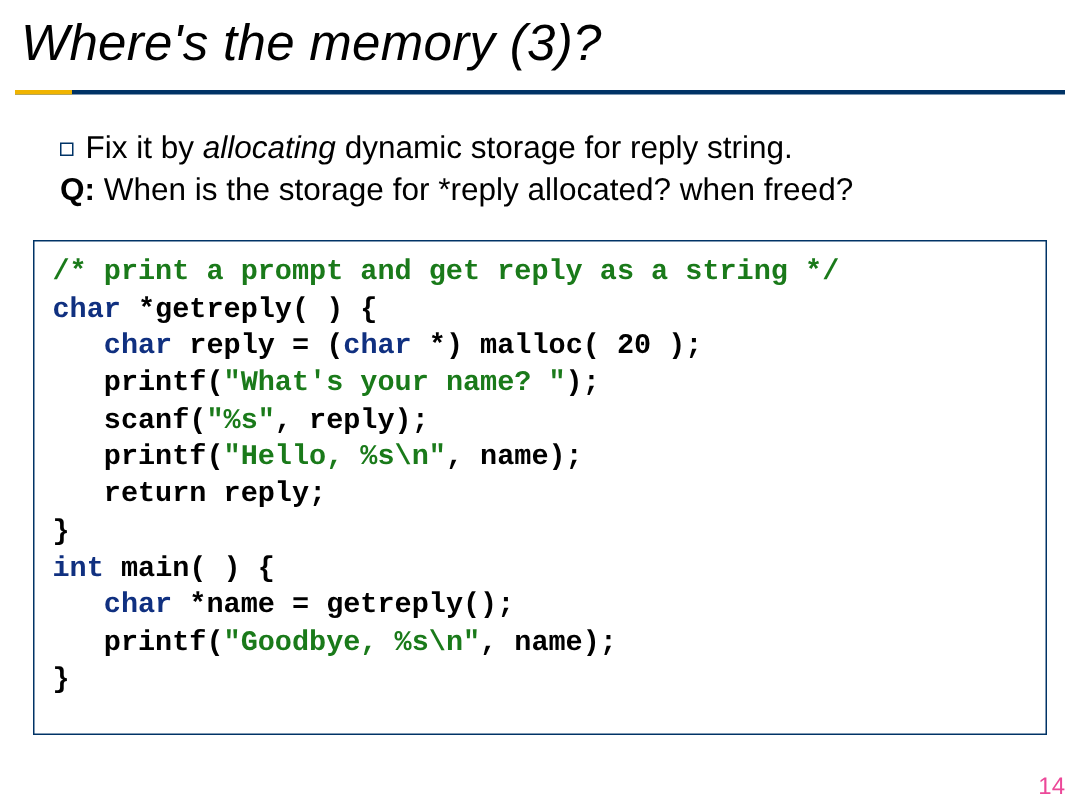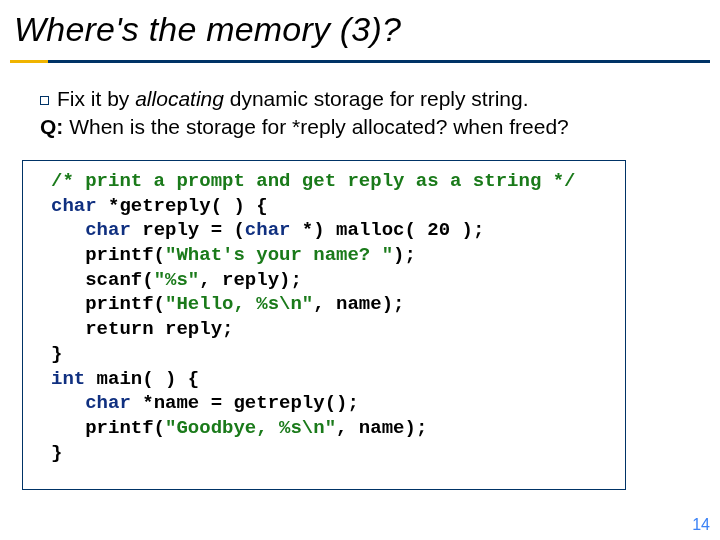--- a/index.html
+++ b/index.html
@@ -66,11 +66,11 @@
     position: absolute;
     left: 22px;
     top: 160px;
-    width: 604px;
+    width: 676px;
     height: 330px;
     border: 1.5px solid #003366;
     box-sizing: border-box;
-    padding: 8px 28px;
+    padding: 8px 12px;
     font-family: "Courier New", Courier, monospace;
     font-size: 19px;
     line-height: 1.3;

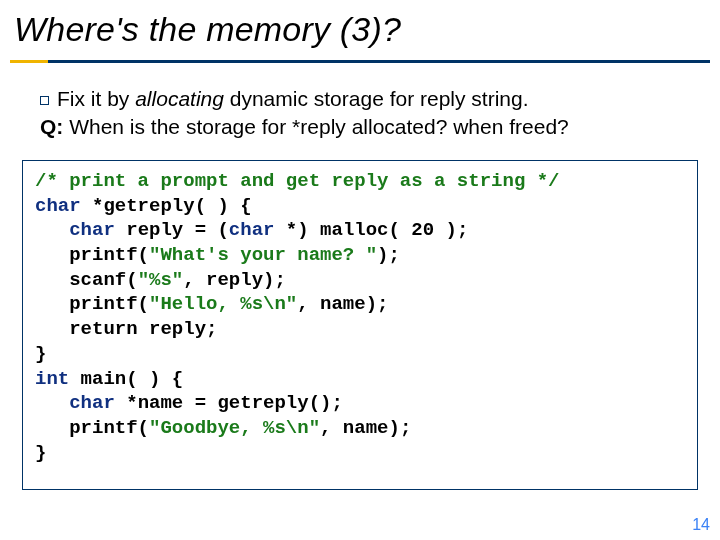--- a/index.html
+++ b/index.html
@@ -85,7 +85,7 @@
     right: 10px;
     bottom: 6px;
     font-size: 16px;
-    color: #3b82f6;
+    color: #ec4899;
   }
 </style>
 </head>

